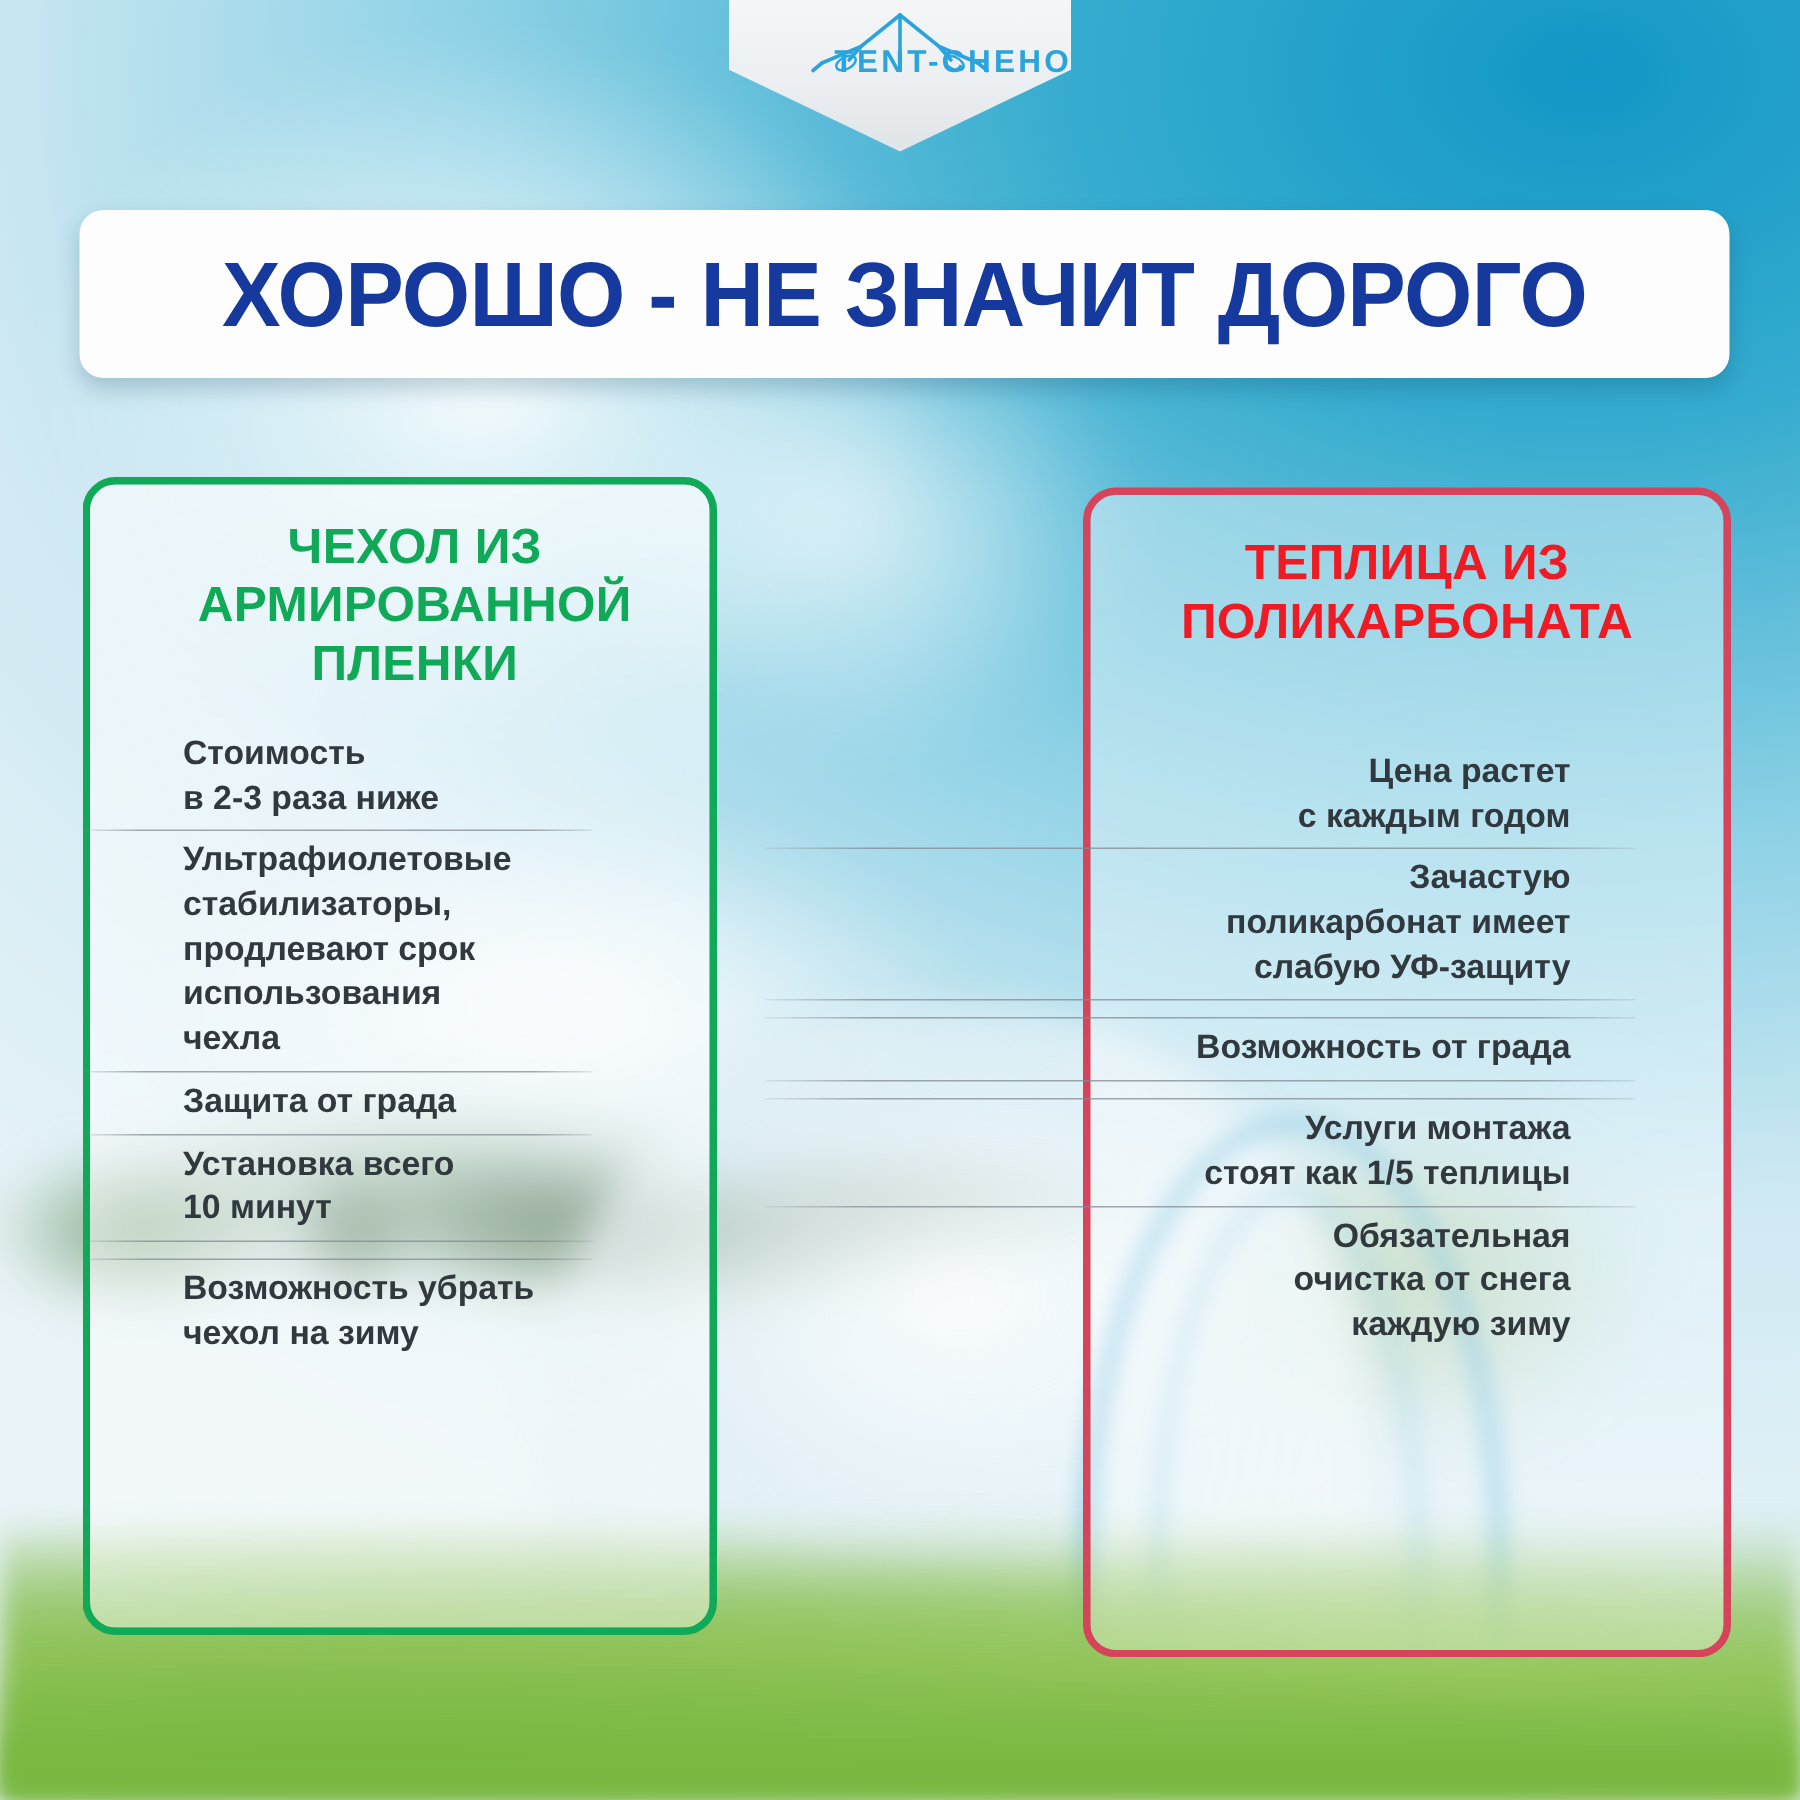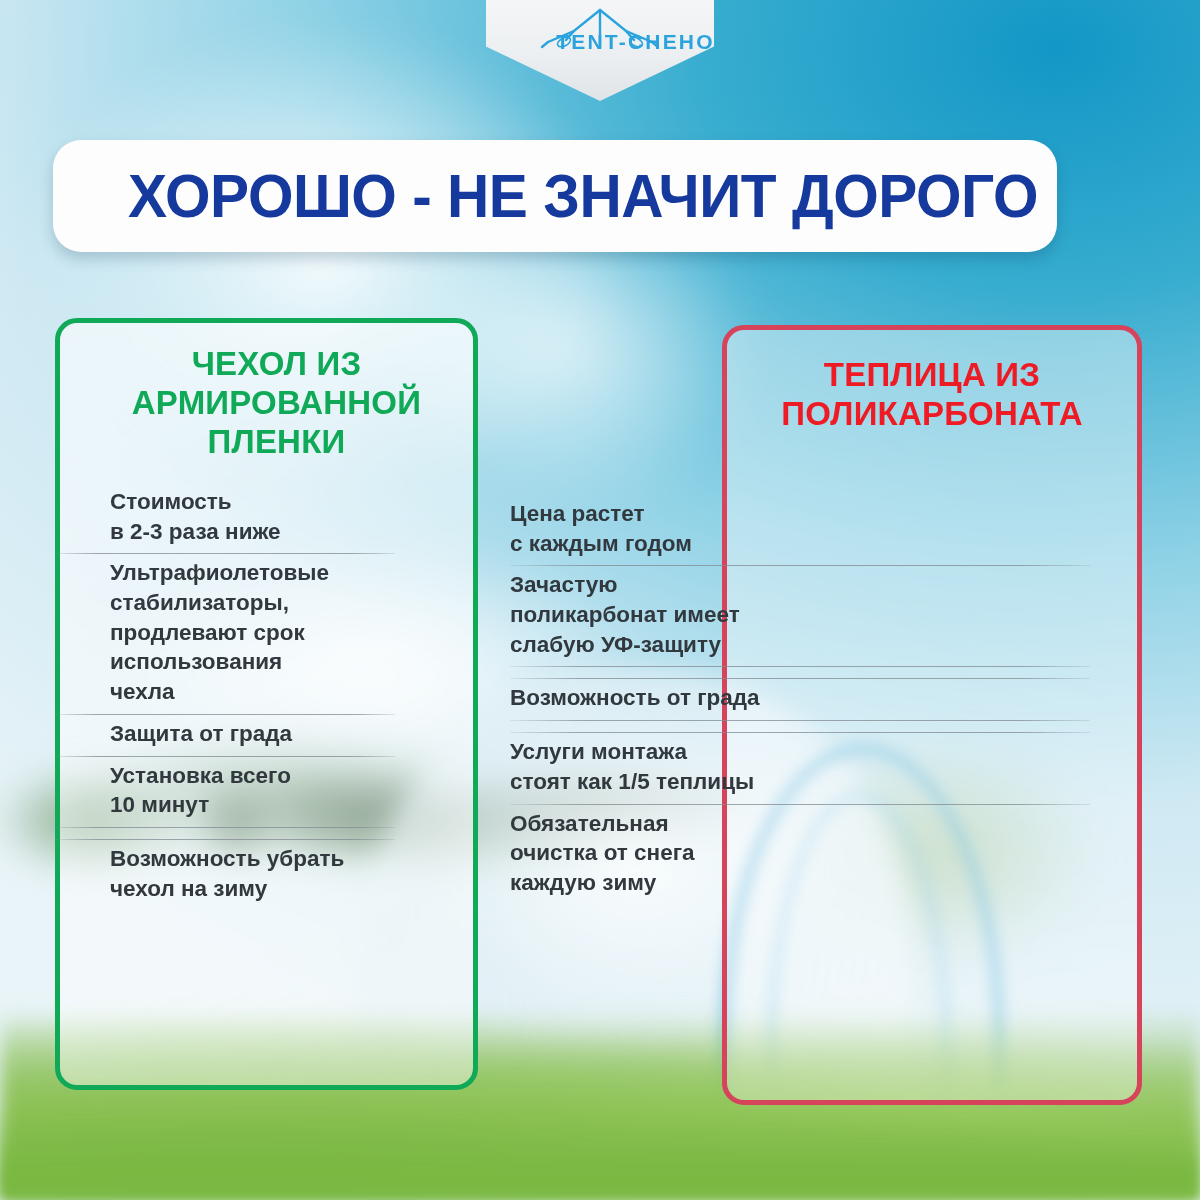--- a/index.html
+++ b/index.html
@@ -107,10 +107,10 @@
 
   
   .headline{
-    position:absolute;left:53px;top:140px;width:1004px;height:112px;
-    background:#fdfdfd;border-radius:28px;
+    position:absolute;left:53px;top:140px;width:1100px;height:112px;
+    background:#fdfdfd;border-radius:16px;
     box-shadow:0 7px 14px rgba(20,60,90,.22);
-    display:flex;align-items:center;justify-content:flex-end;
+    display:flex;align-items:center;justify-content:center;
   }
   .headline-text{
     color:#15399c;font-size:61px;font-weight:bold;

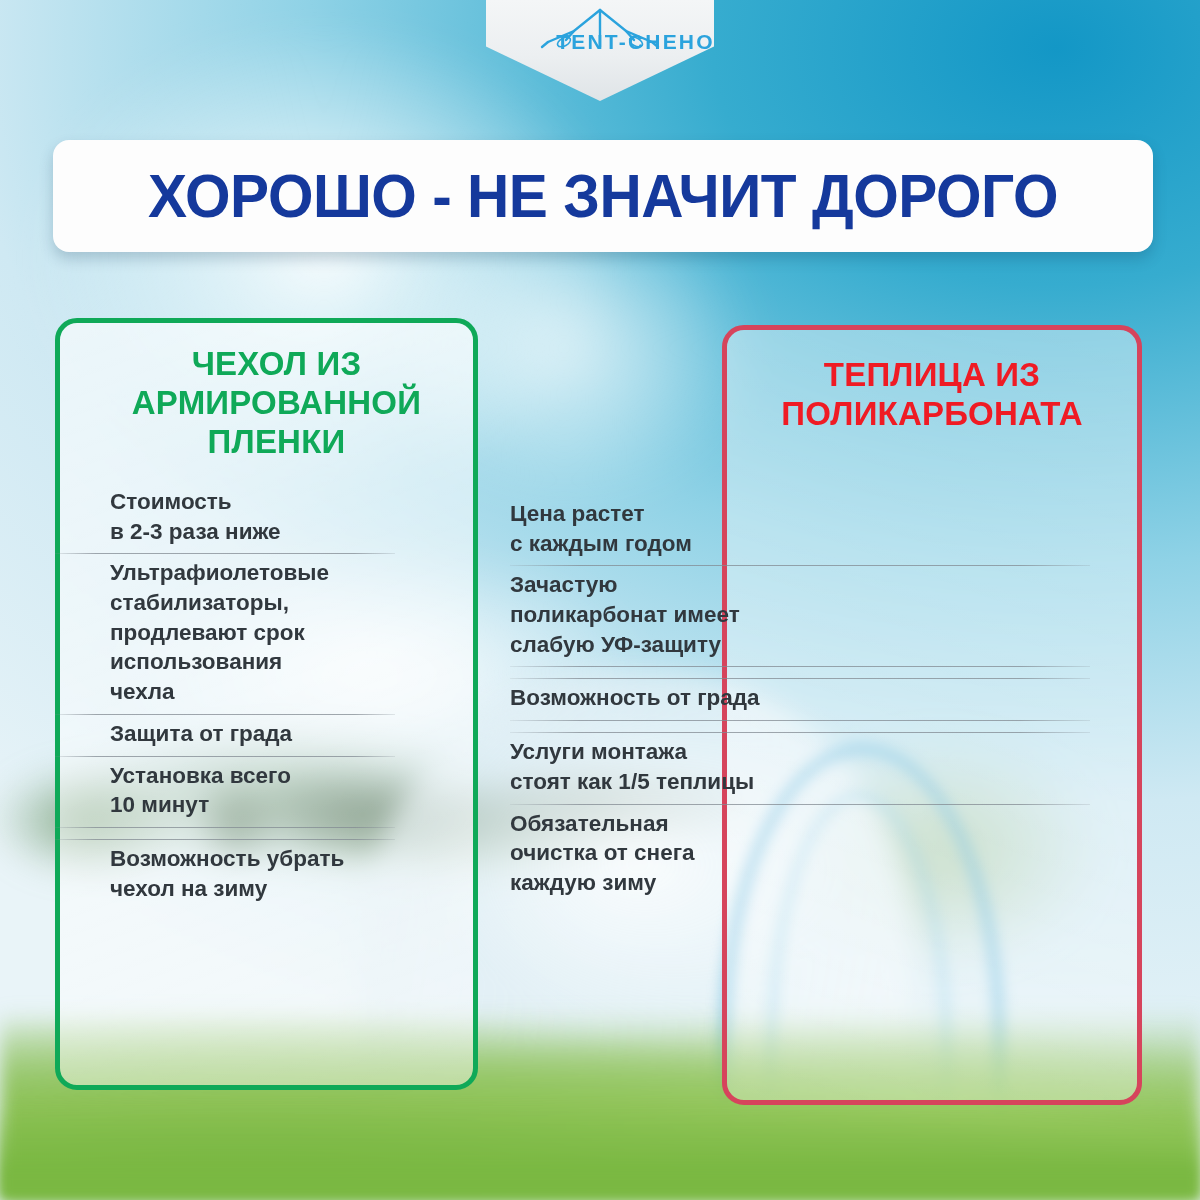--- a/index.html
+++ b/index.html
@@ -132,6 +132,7 @@
     left:722px;top:325px;width:410px;height:770px;
     border:5px solid #d6445c;
     background:linear-gradient(200deg, rgba(255,255,255,.42), rgba(255,255,255,.30));
+    padding-left:12px;
   }
   .card-title{
     position:absolute;left:0;right:0;text-align:center;

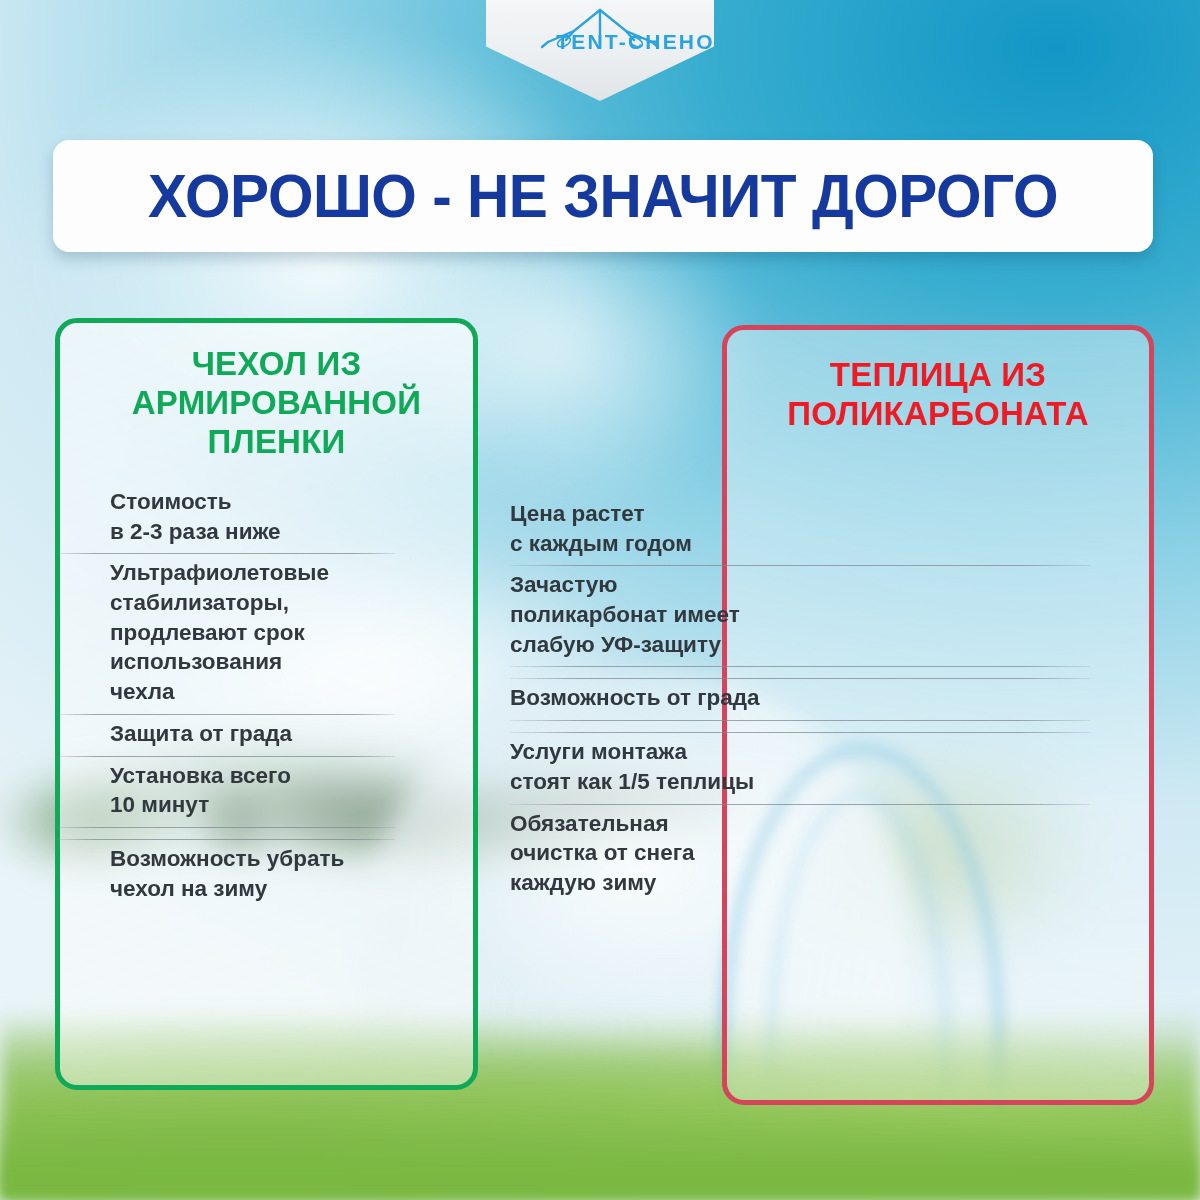--- a/index.html
+++ b/index.html
@@ -146,7 +146,7 @@
   .list-left{left:55px;top:483px;width:340px;}
   .list-right{left:510px;top:495px;width:580px;}
 
-  .item{position:relative;padding:4px 0 8px 0;}
+  .item{position:relative;padding:4px 0 8px 12px;}
   .item-text{
     font-size:22.5px;font-weight:bold;line-height:1.32;color:#31383e;
     white-space:pre-line;

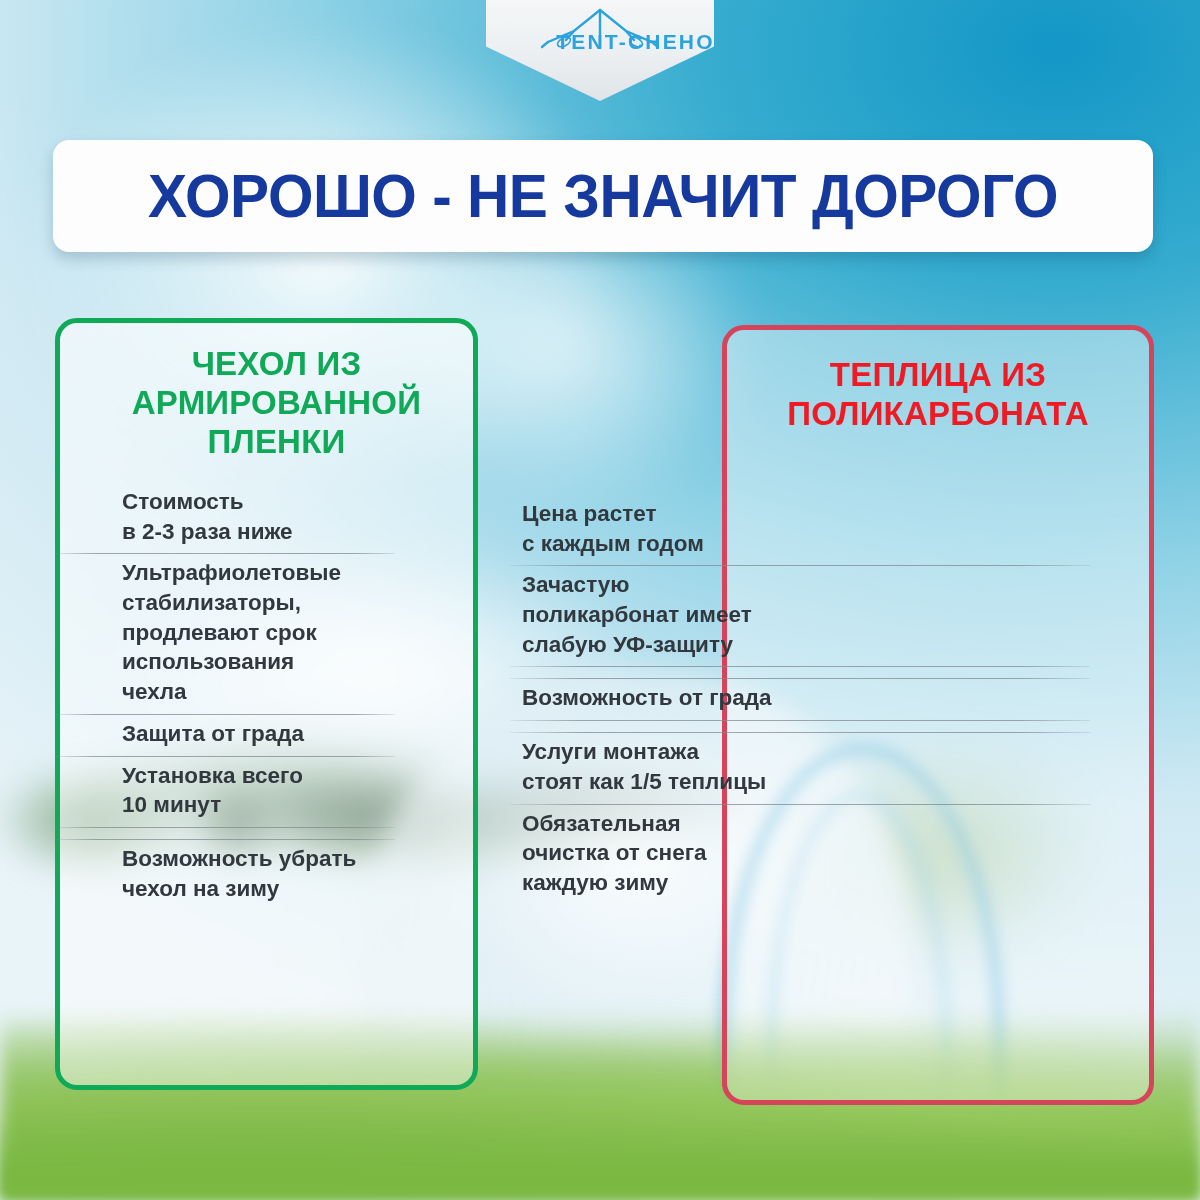--- a/index.html
+++ b/index.html
@@ -152,7 +152,7 @@
     white-space:pre-line;
   }
   .list-left .item-text{padding-left:55px;text-align:left;}
-  .list-right .item-text{padding-right:43px;text-align:left;}
+  .list-right .item-text{padding-right:43px;text-align:right;}
   .rule{
     position:absolute;left:0;right:0;bottom:0;height:1px;
     background:linear-gradient(90deg, rgba(140,148,156,.15), rgba(130,138,146,.75) 12%, rgba(130,138,146,.75) 88%, rgba(140,148,156,.2));

